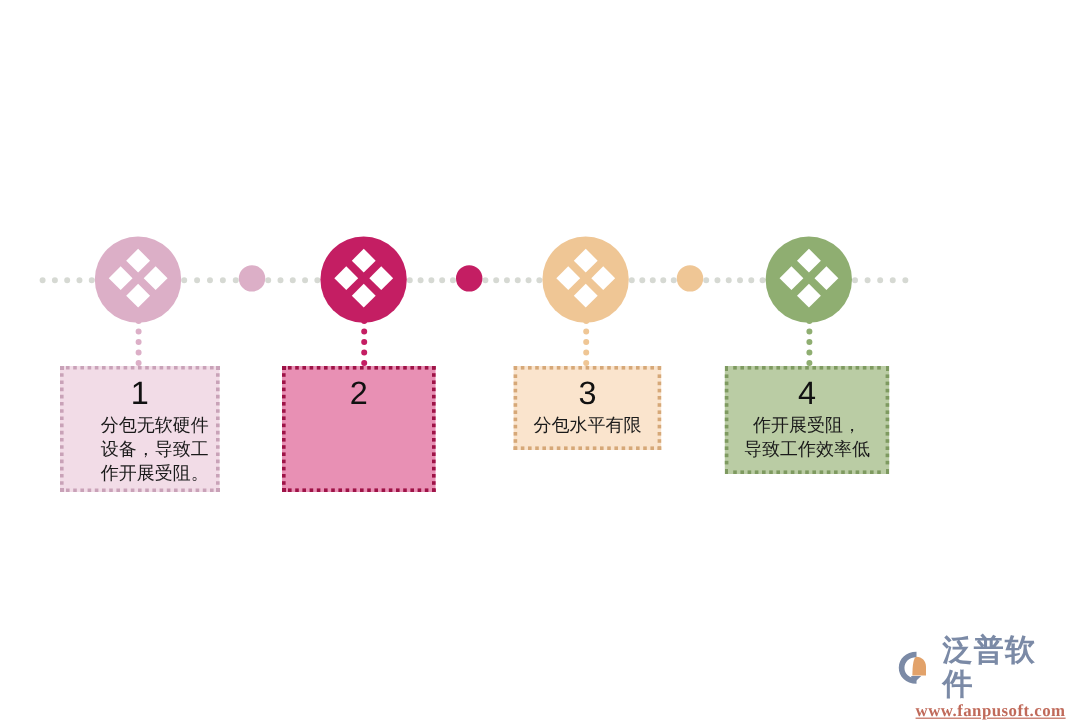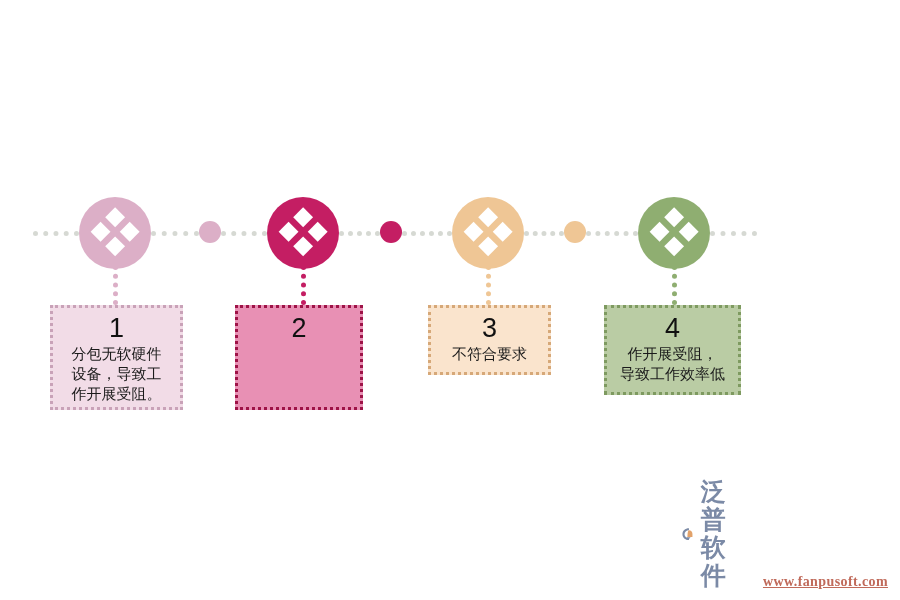--- a/index.html
+++ b/index.html
@@ -80,7 +80,7 @@
     white-space: pre-line;
     text-align: center;
   }
-  .box-text.left-align { text-align: center; }
+  .box-text.left-align { text-align: right; }
 
   
   #watermark {

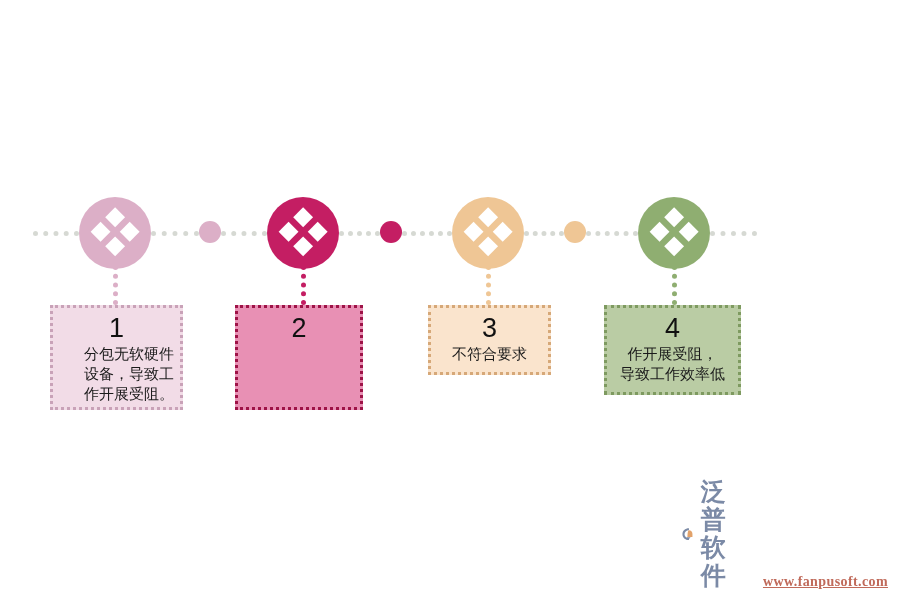--- a/index.html
+++ b/index.html
@@ -191,7 +191,7 @@
       </div>
       <div class="box" style="left: 428px; top: 305px; width: 123px; height: 70px; background: rgb(250, 228, 205); border-color: rgb(214, 168, 120);">
         <div class="box-num">3</div>
-        <div class="box-text">不符合要求</div>
+        <div class="box-text">分包水平有限</div>
       </div>
       <div class="box" style="left: 604px; top: 305px; width: 137px; height: 90px; background: rgb(186, 204, 164); border-color: rgb(126, 154, 96);">
         <div class="box-num">4</div>

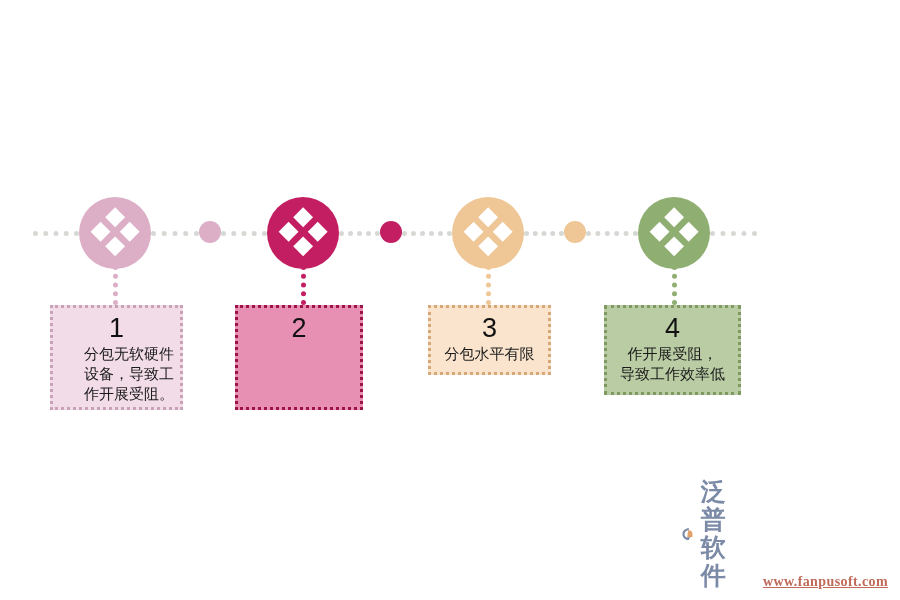--- a/index.html
+++ b/index.html
@@ -90,9 +90,9 @@
     width: 140px;
     height: 62px;
     display: flex;
+    flex-direction: column;
     align-items: flex-end;
-    justify-content: flex-end;
-    gap: 17px;
+    justify-content: flex-start;
   }
   .wm-row {
     display: flex;

